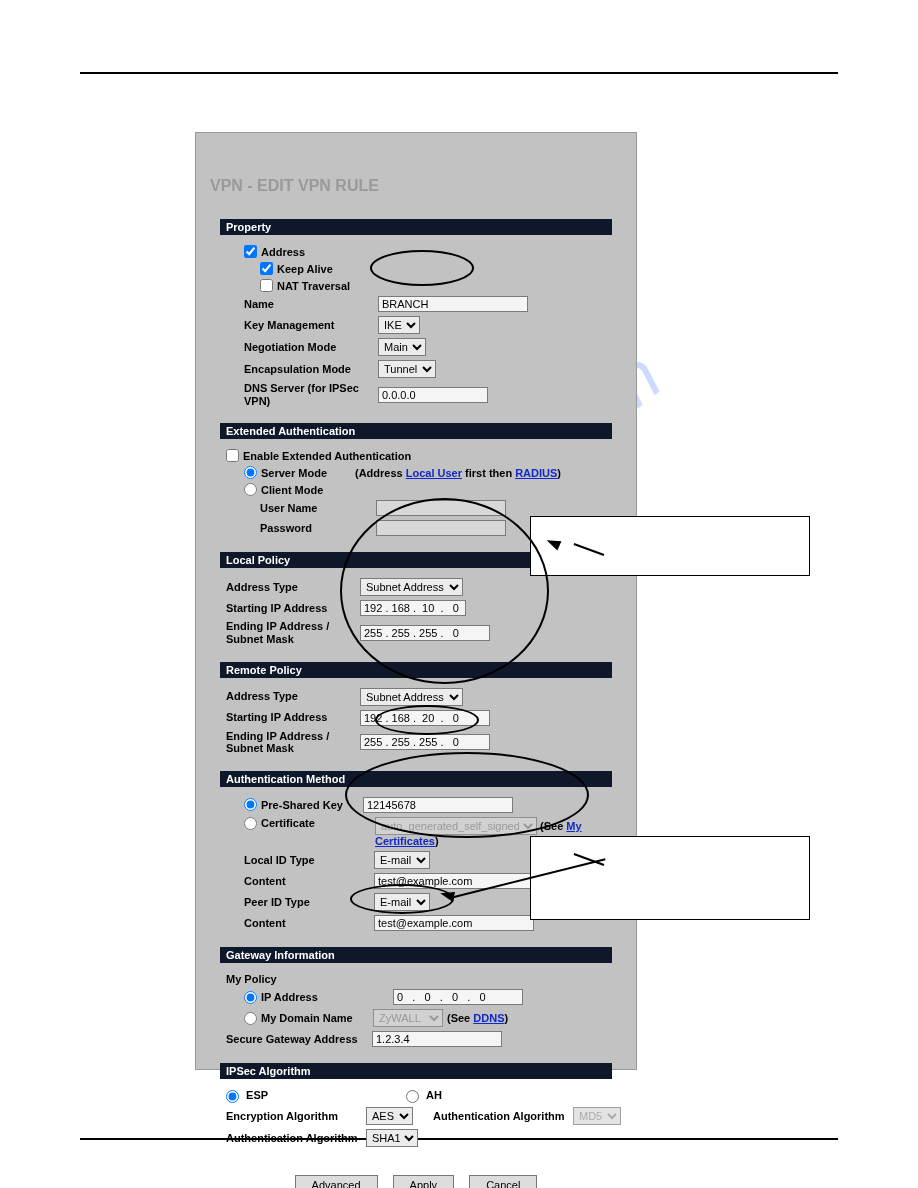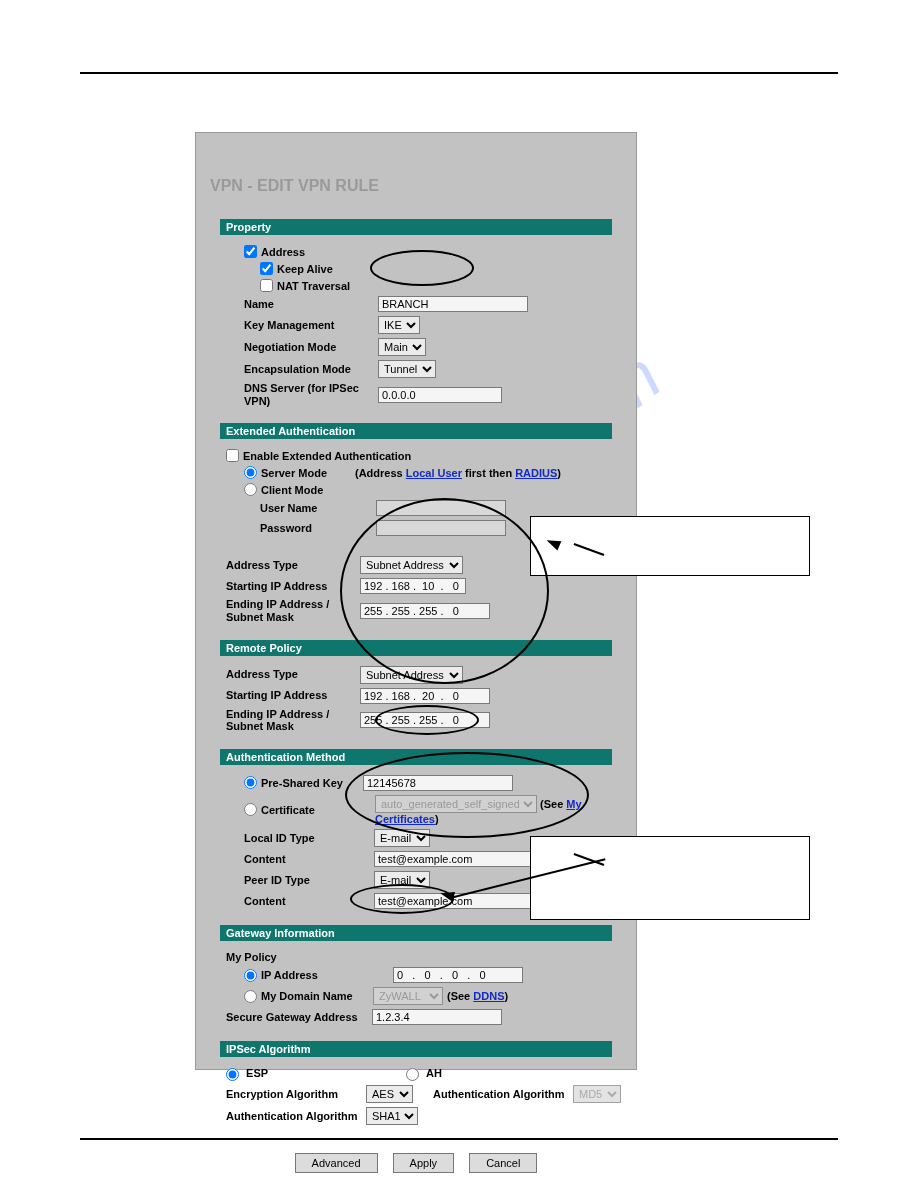--- a/index.html
+++ b/index.html
@@ -40,7 +40,7 @@
     padding: 10px 24px 0 24px;
   }
   .section-head {
-    background: #0f766e;
+    background: #0f172a;
     color: #fff;
     font-weight: bold;
     font-size: 11px;

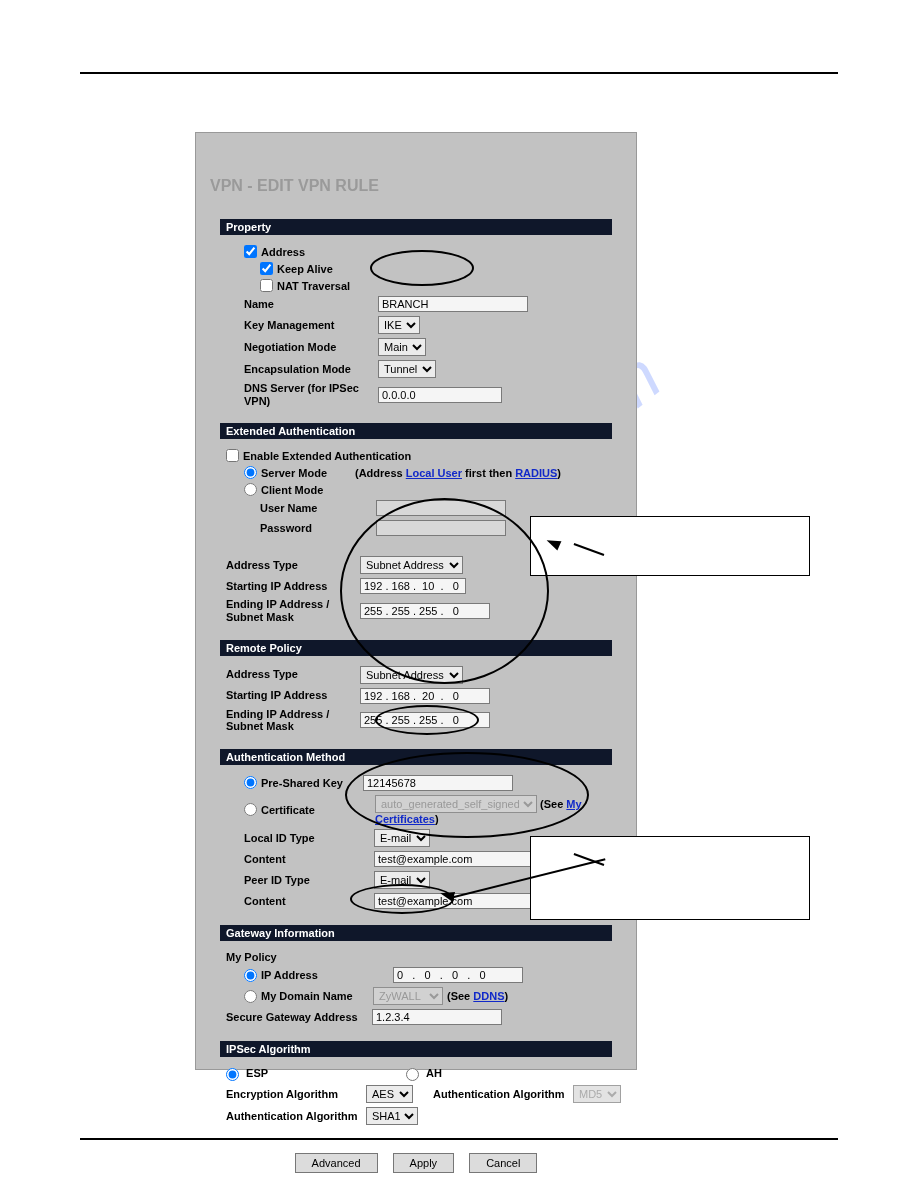--- a/index.html
+++ b/index.html
@@ -198,7 +198,7 @@
         </div>
         <div class="row indent1">
           <div class="lbl">DNS Server (for IPSec VPN)</div>
-          <input type="text" style="width: 124px;" value="0.0.0.0">
+          <input type="text" style="width: 110px;" value="0.0.0.0">
         </div>
       </div>
 

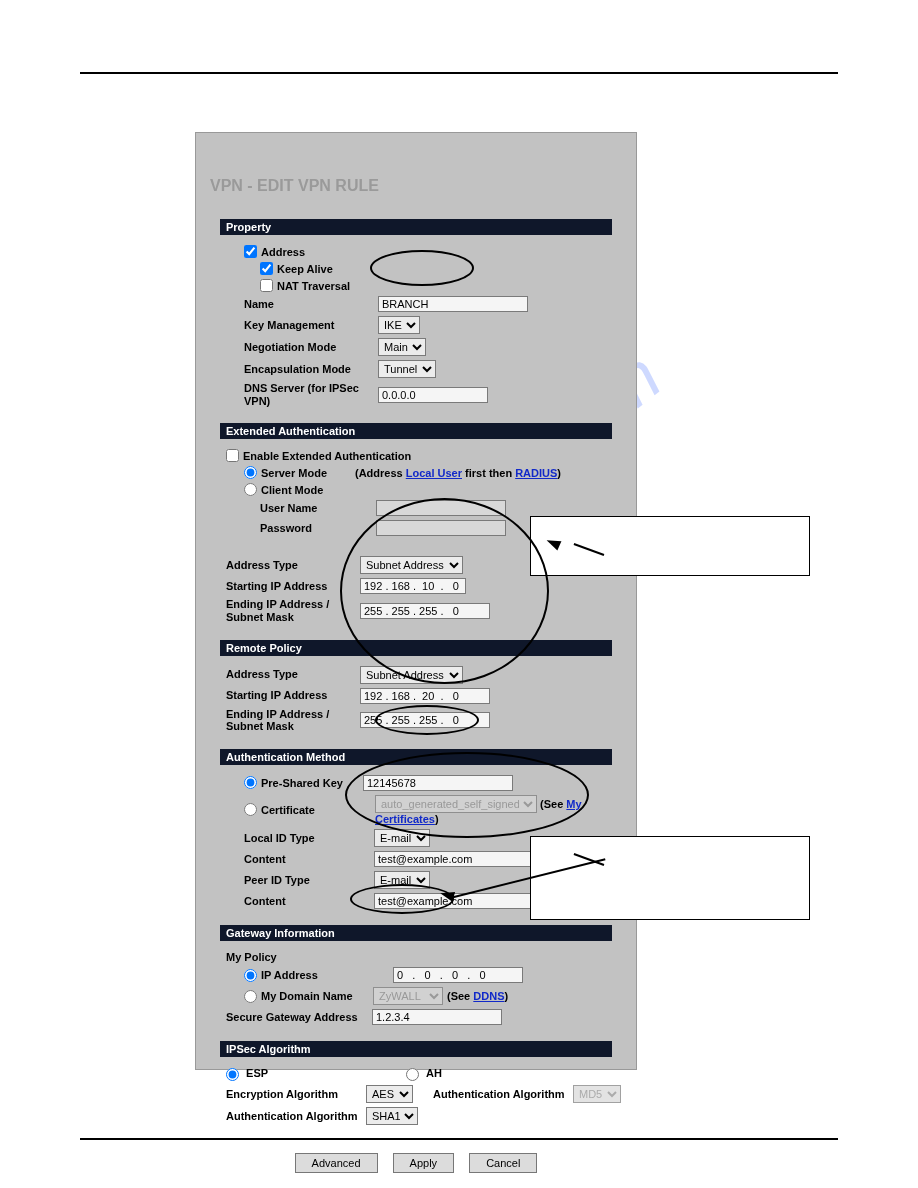--- a/index.html
+++ b/index.html
@@ -229,6 +229,7 @@
         </div>
       </div>
 
+      <div class="section-head">Local Policy</div>
       <div class="section-body">
         <div class="row">
           <div class="lbl">Address Type</div>

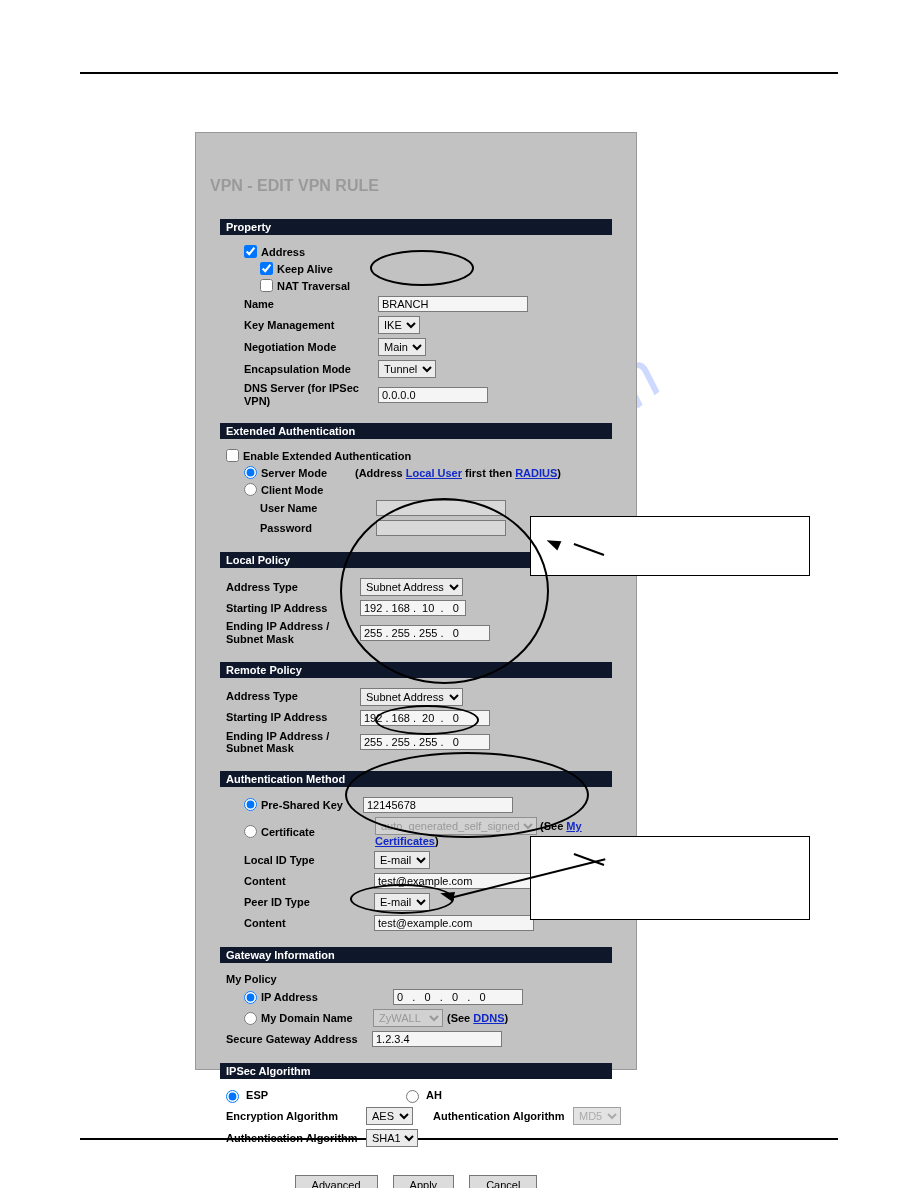--- a/index.html
+++ b/index.html
@@ -268,7 +268,7 @@
           <div class="lbl" style="width:102px">Pre-Shared Key</div>
           <input type="text" style="width: 150px;" value="12145678">
         </div>
-        <div class="row indent1" style="align-items:center">
+        <div class="row indent1" style="align-items:flex-start">
           <input type="radio" name="authm" class="rad" style="">
           <div class="lbl" style="width:114px">Certificate</div>
           <div>

